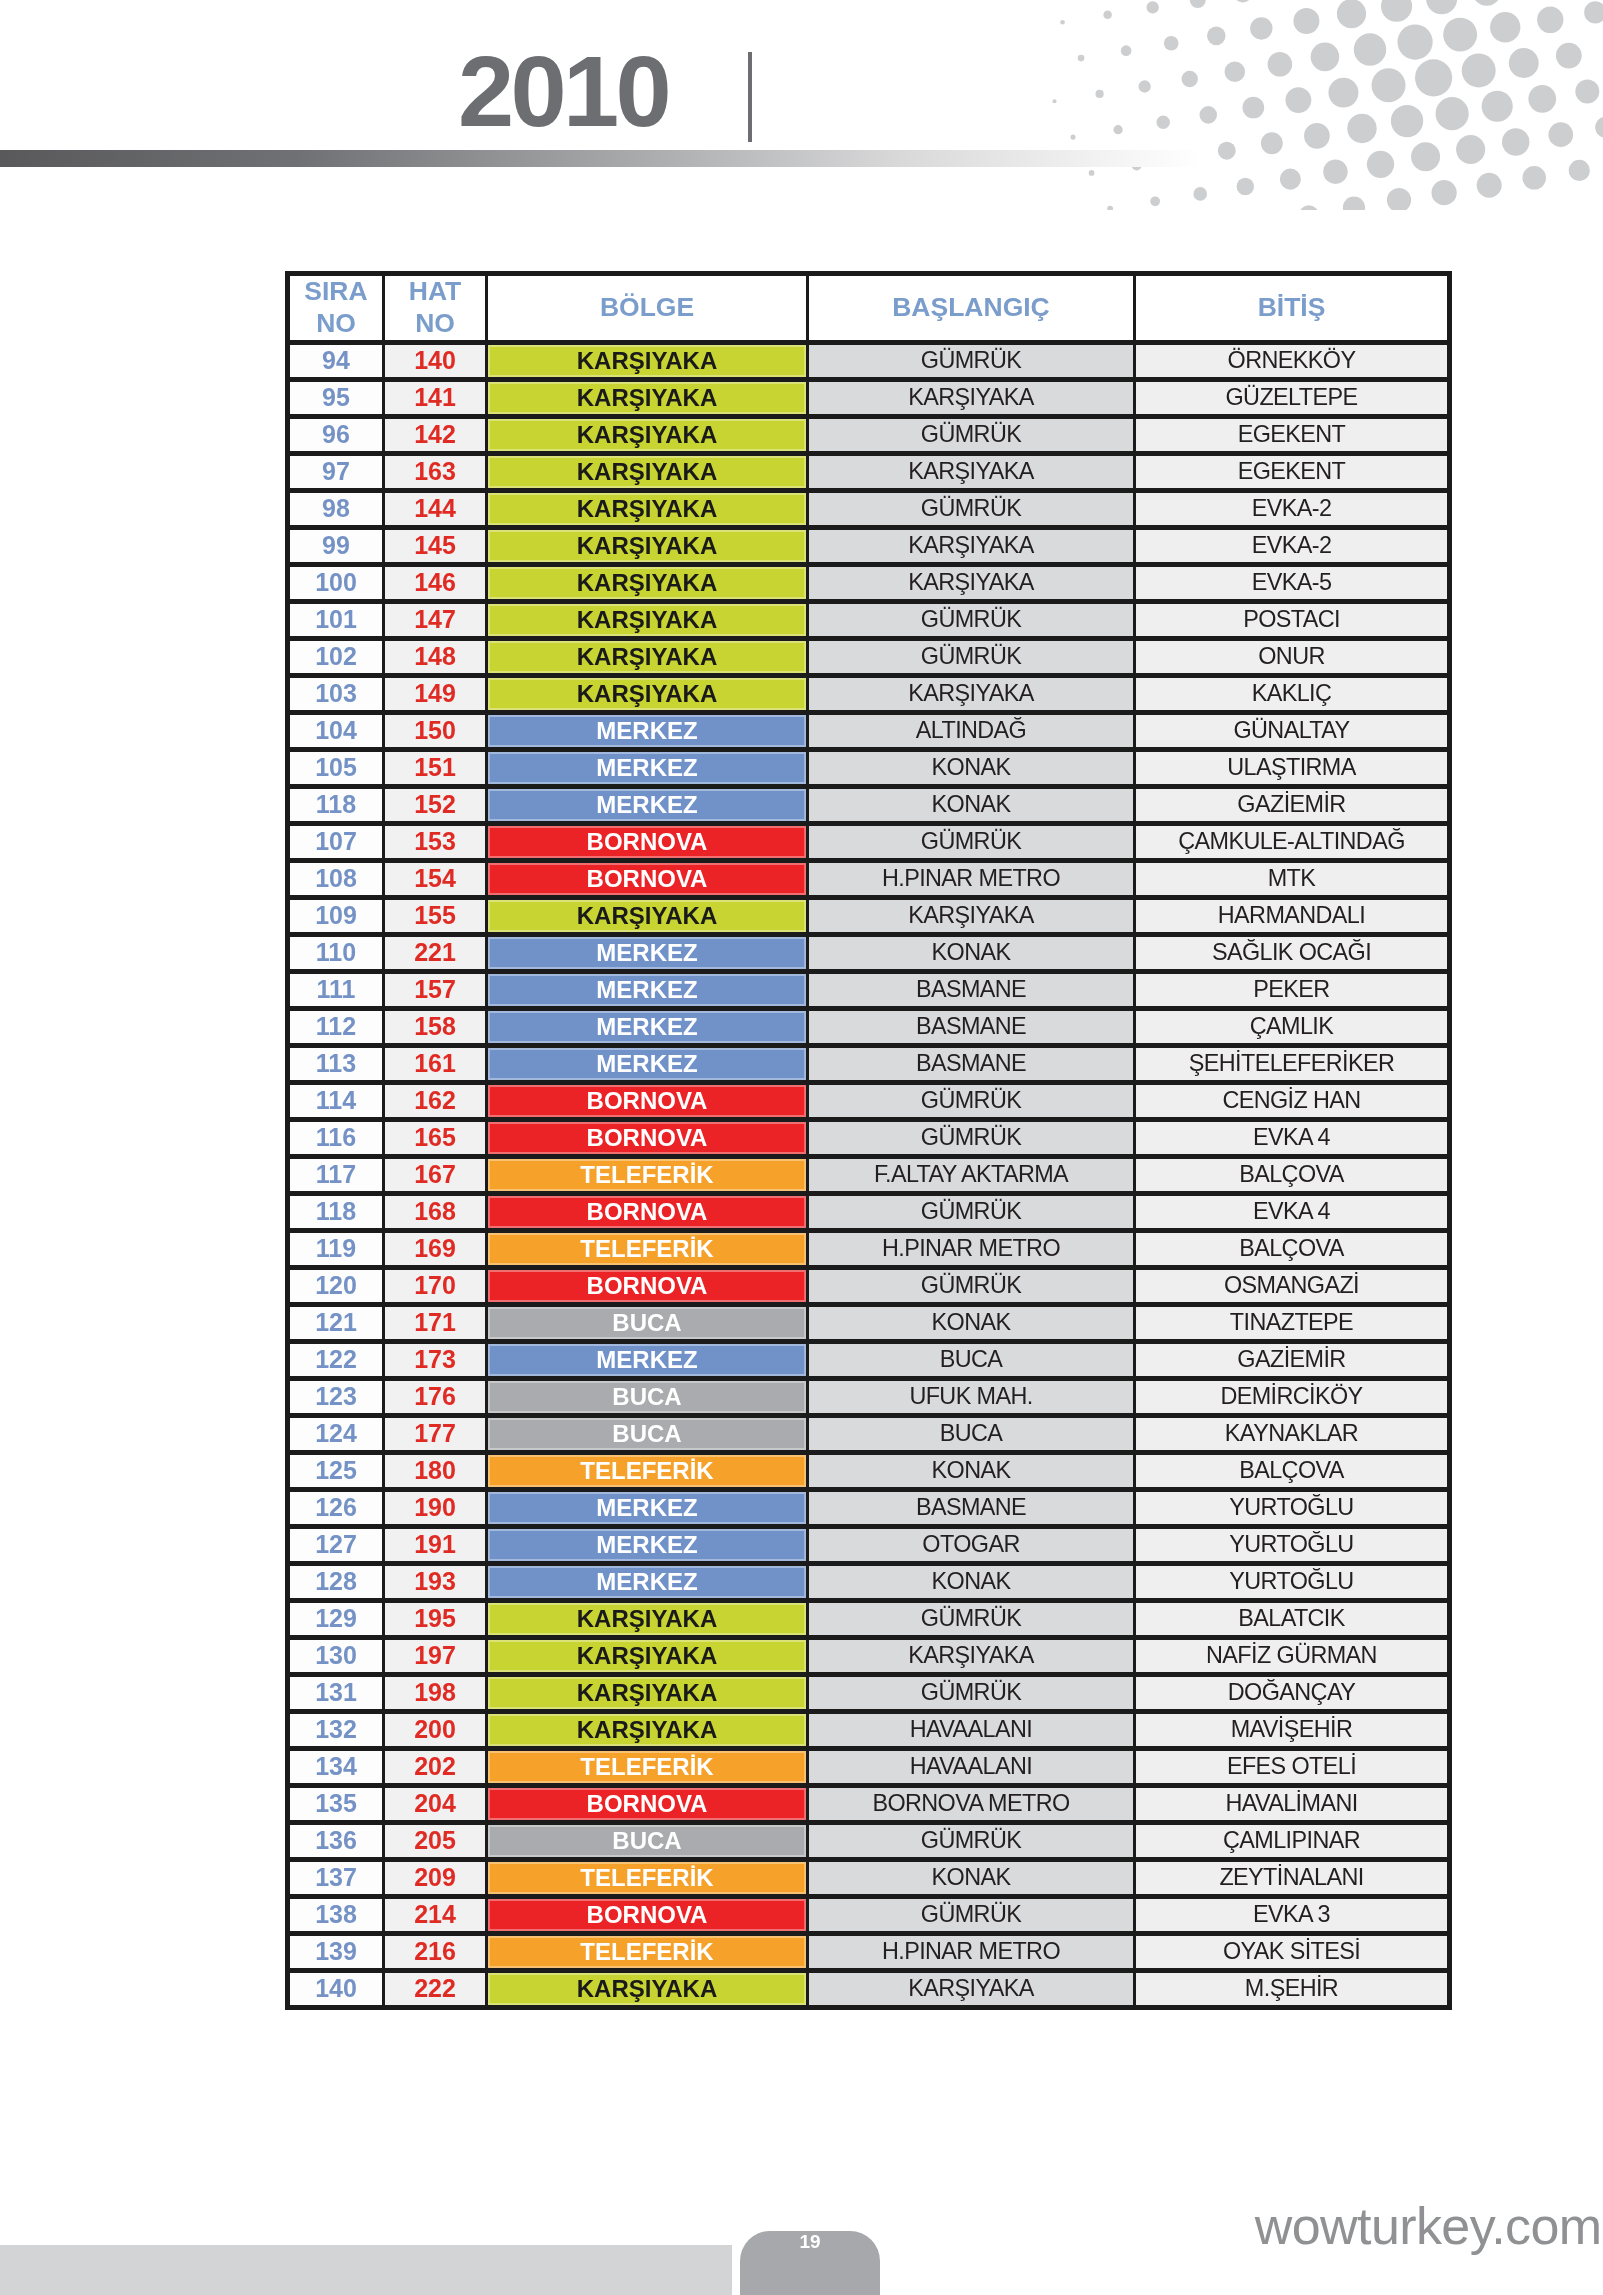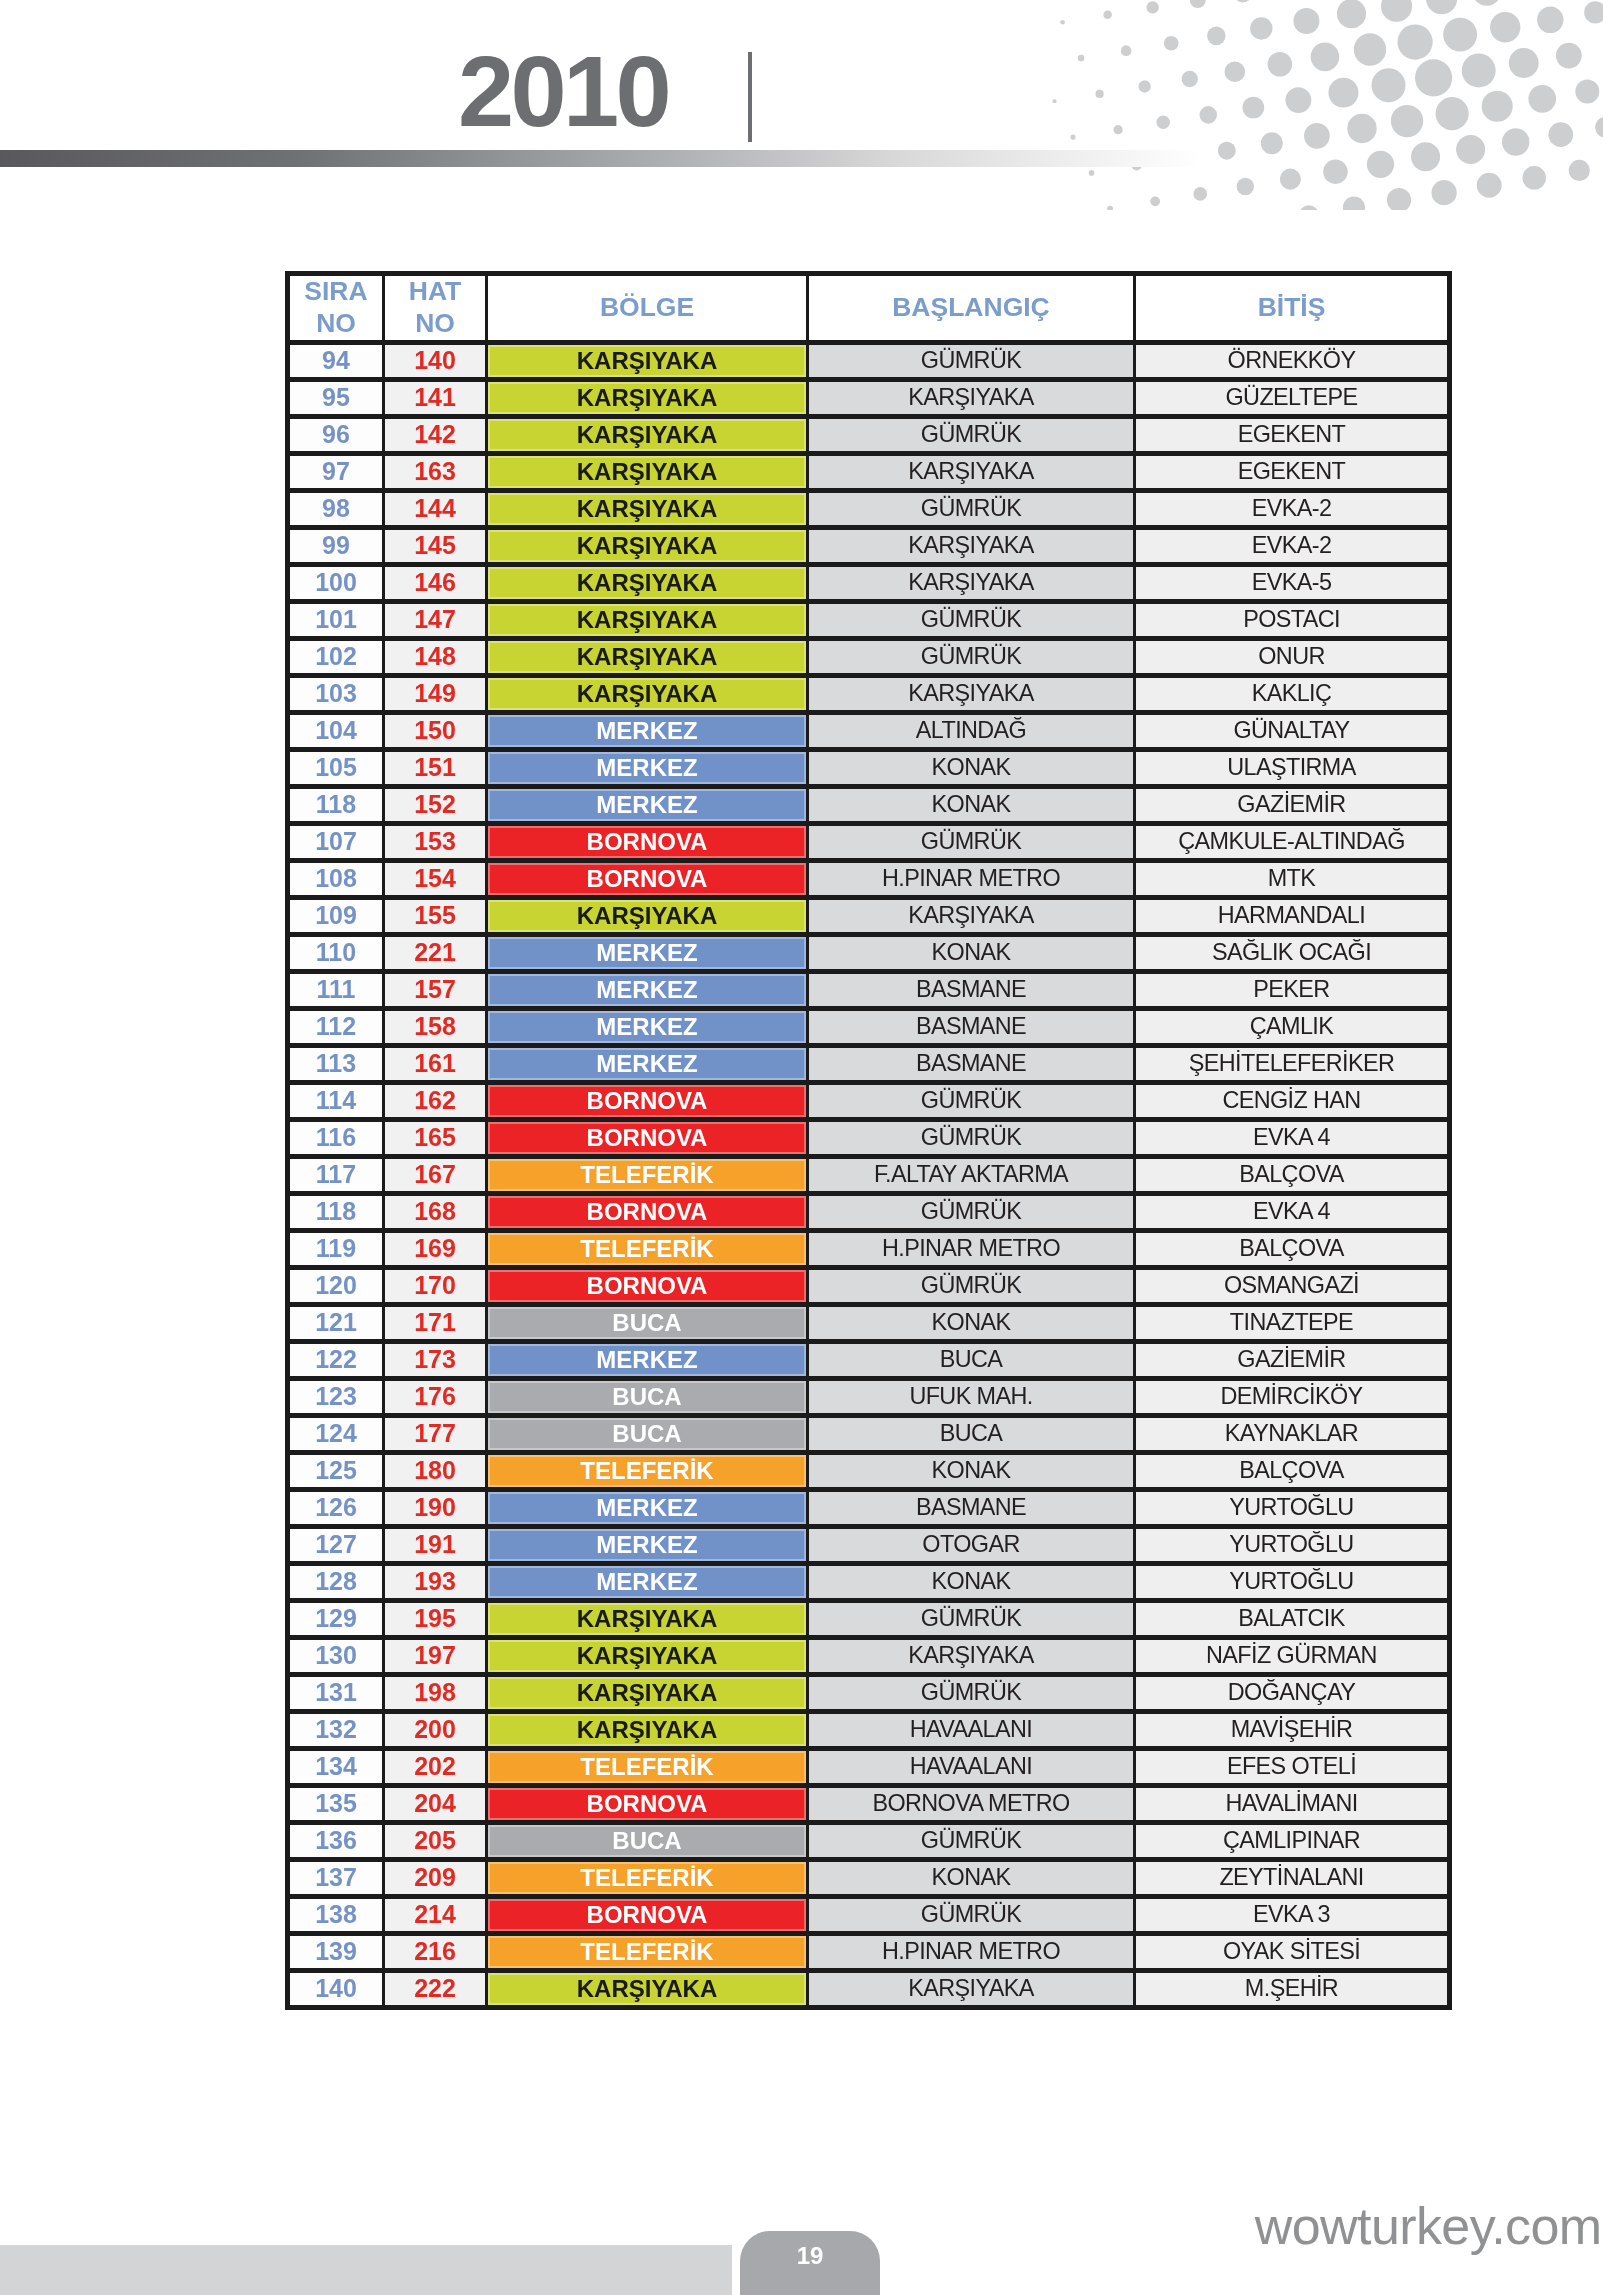--- a/index.html
+++ b/index.html
@@ -53,8 +53,8 @@
   .page-tab{
     position:absolute;left:740px;top:2231px;width:140px;height:64px;
     background:#a6a8ab;border-radius:30px 30px 0 0;
-    color:#ffffff;font-size:24px;font-weight:700;
-    display:flex;justify-content:center;align-items:flex-start;padding-top:11px;box-sizing:border-box;
+    color:#ffffff;font-size:19px;font-weight:700;
+    display:flex;justify-content:center;align-items:flex-start;box-sizing:border-box;
   }
   .site-credit{
     position:absolute;right:2.5px;top:2200px;font-size:52px;color:#8f9193;

